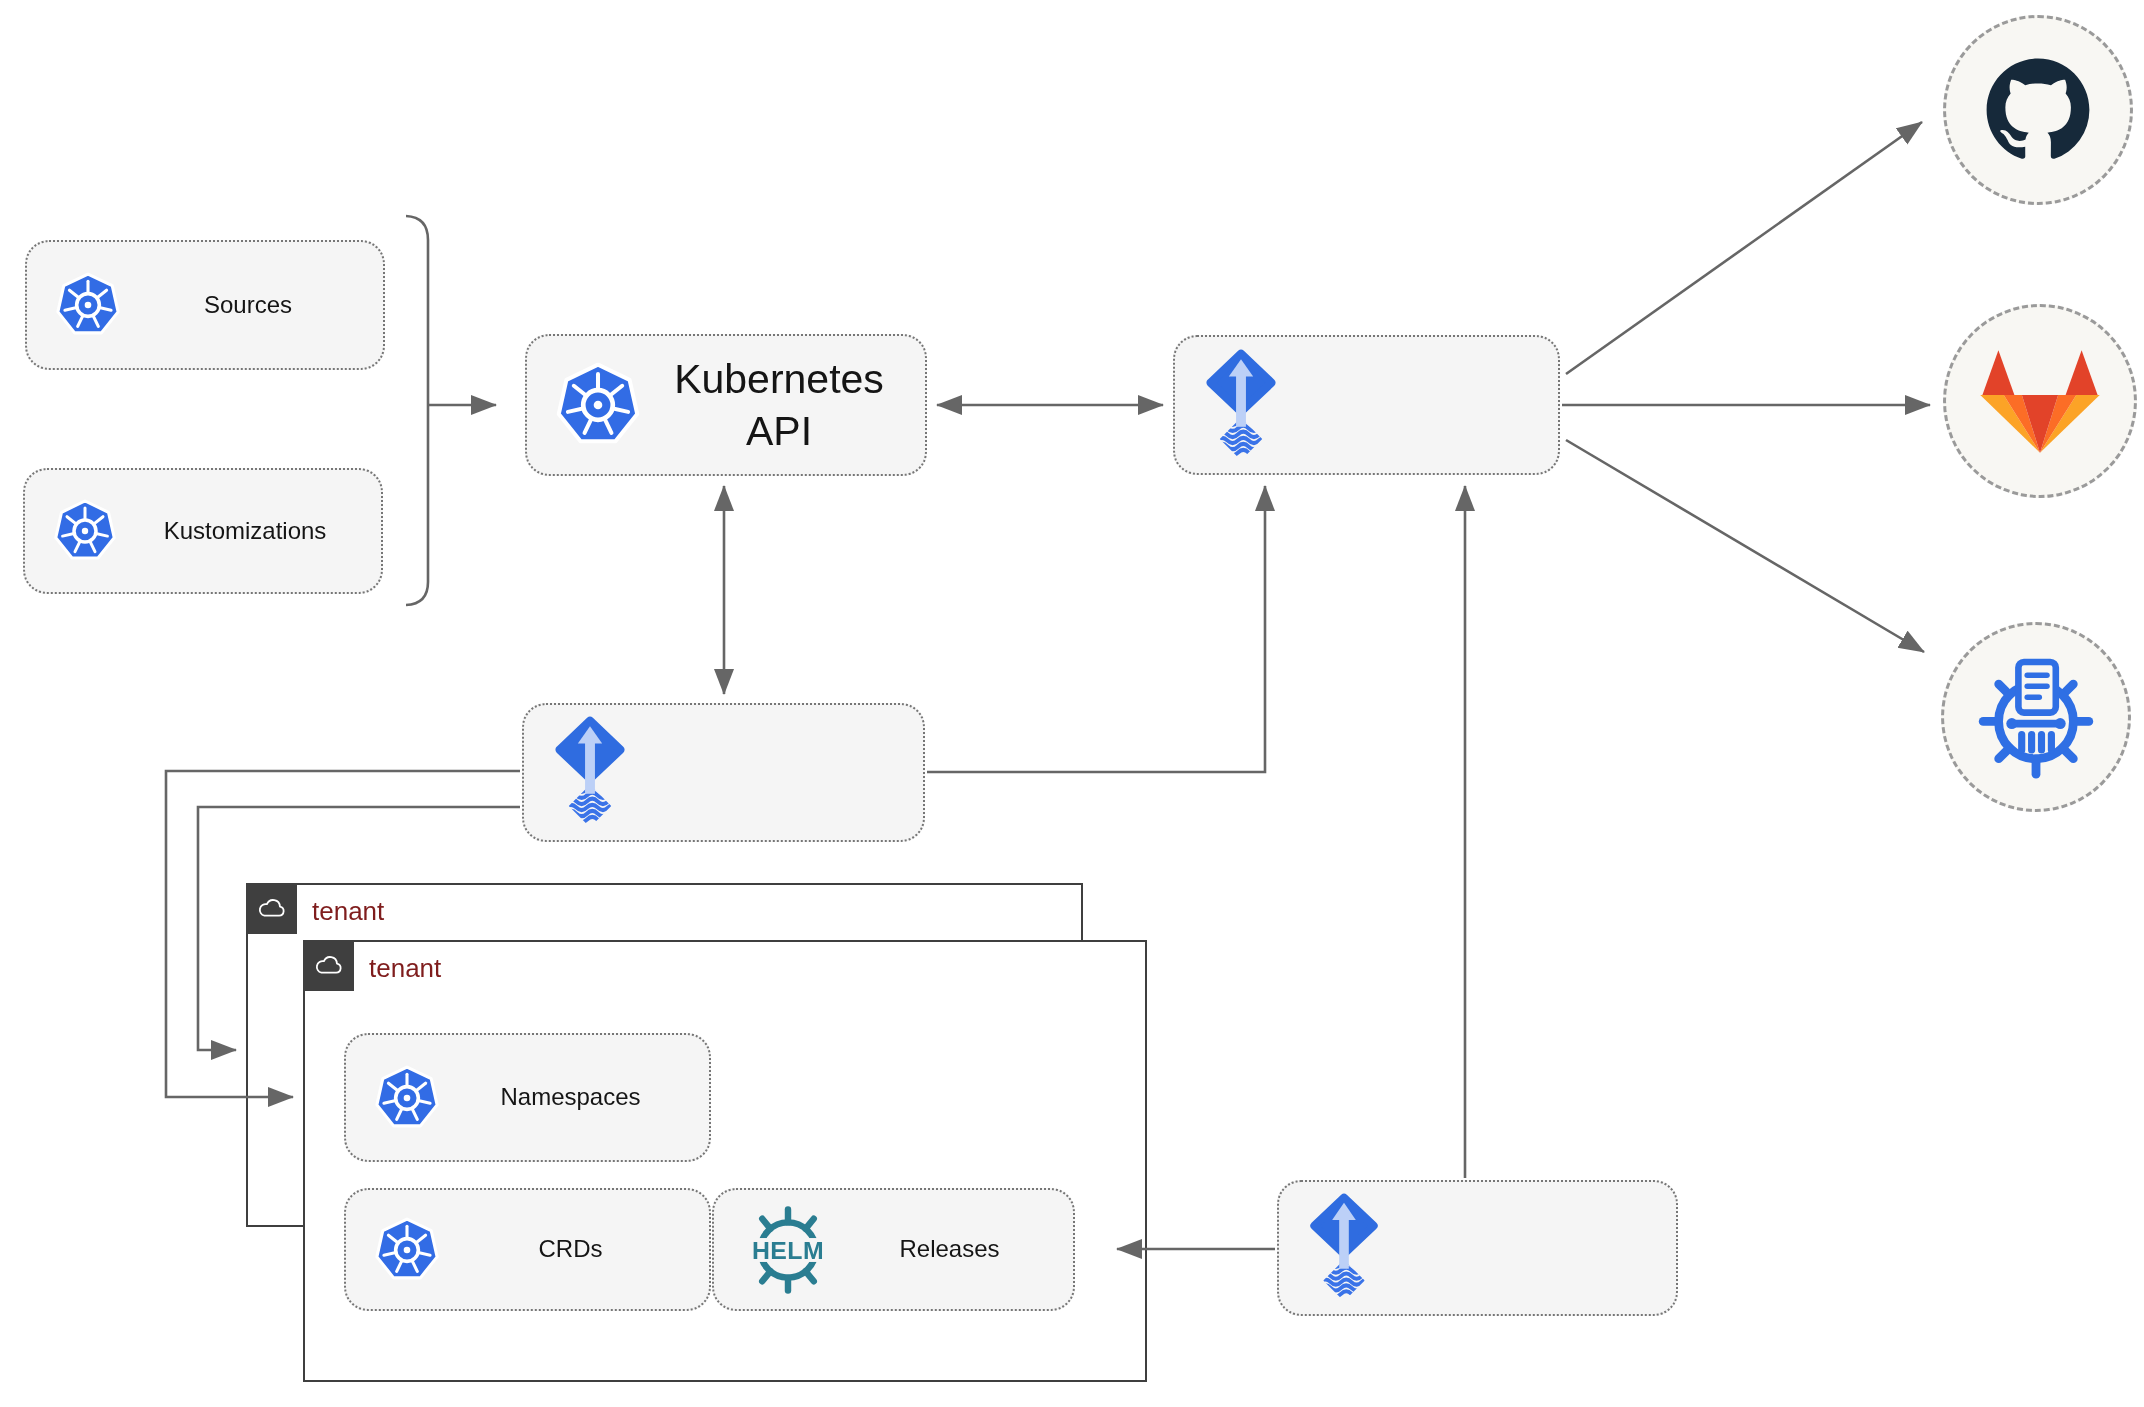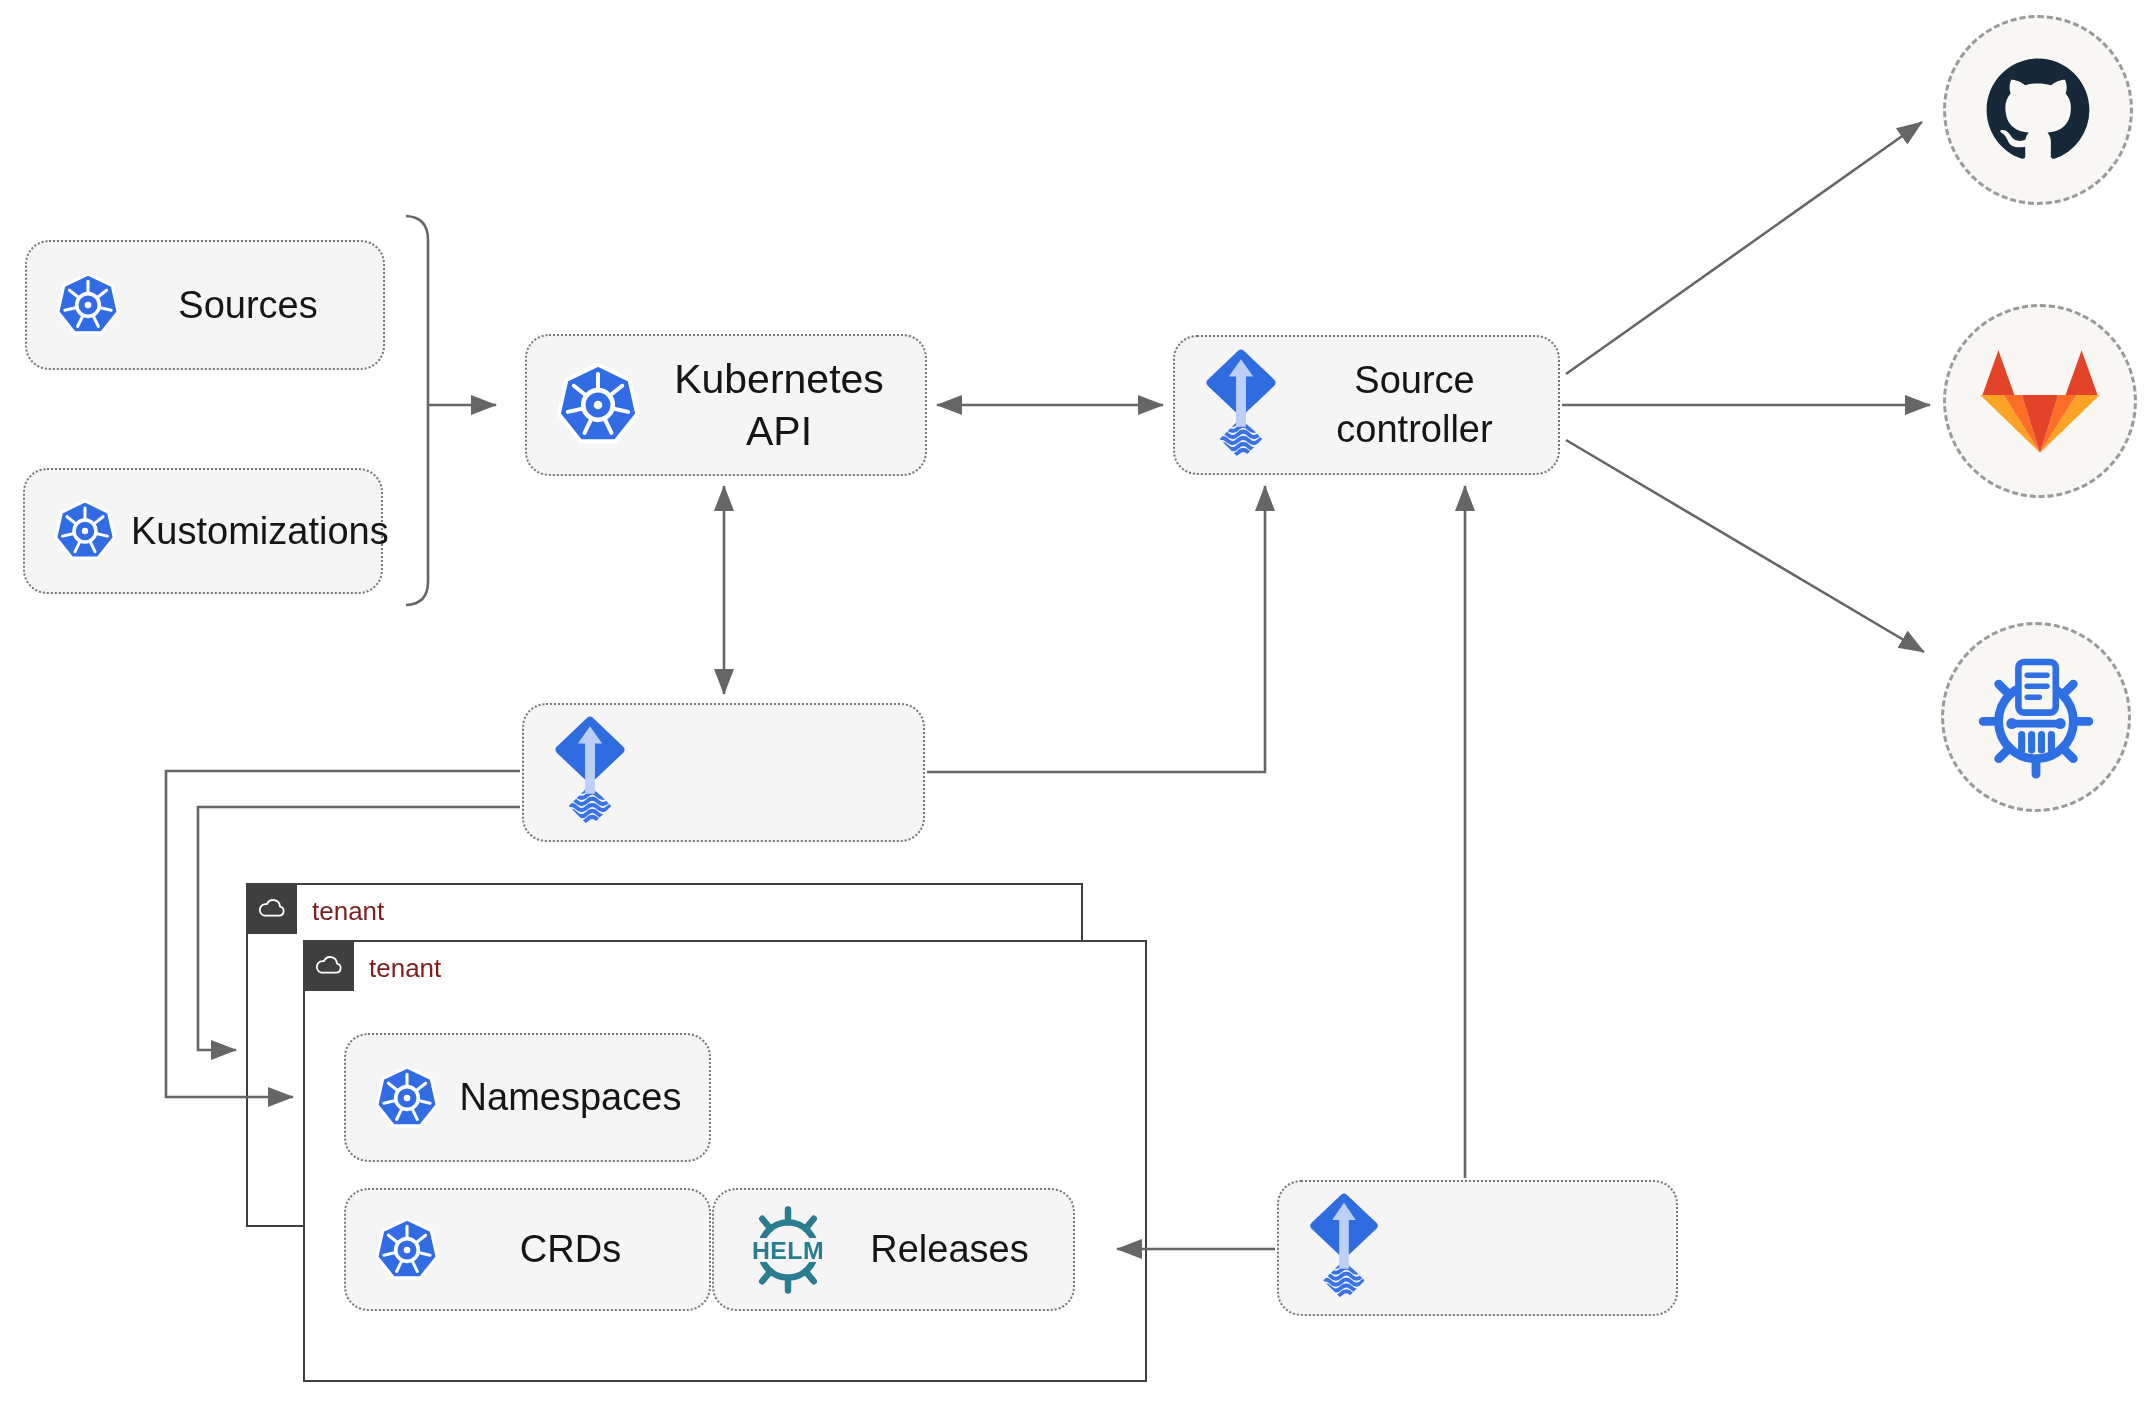--- a/index.html
+++ b/index.html
@@ -9,7 +9,7 @@
   
   .dnode{position:absolute;box-sizing:border-box;background:#f5f5f5;border:2px dotted #767676;
          border-radius:24px;display:flex;align-items:center;padding:0 22px 0 28px;gap:14px;}
-  .dnode .lbl{flex:1;text-align:center;font-size:38px;color:#151515;line-height:1.28;}
+  .dnode .lbl{flex:1;text-align:center;font-size:24px;color:#151515;line-height:1.28;}
 
   
   .tenant{position:absolute;box-sizing:border-box;background:#ffffff;border:2px solid #3f3f3f;}

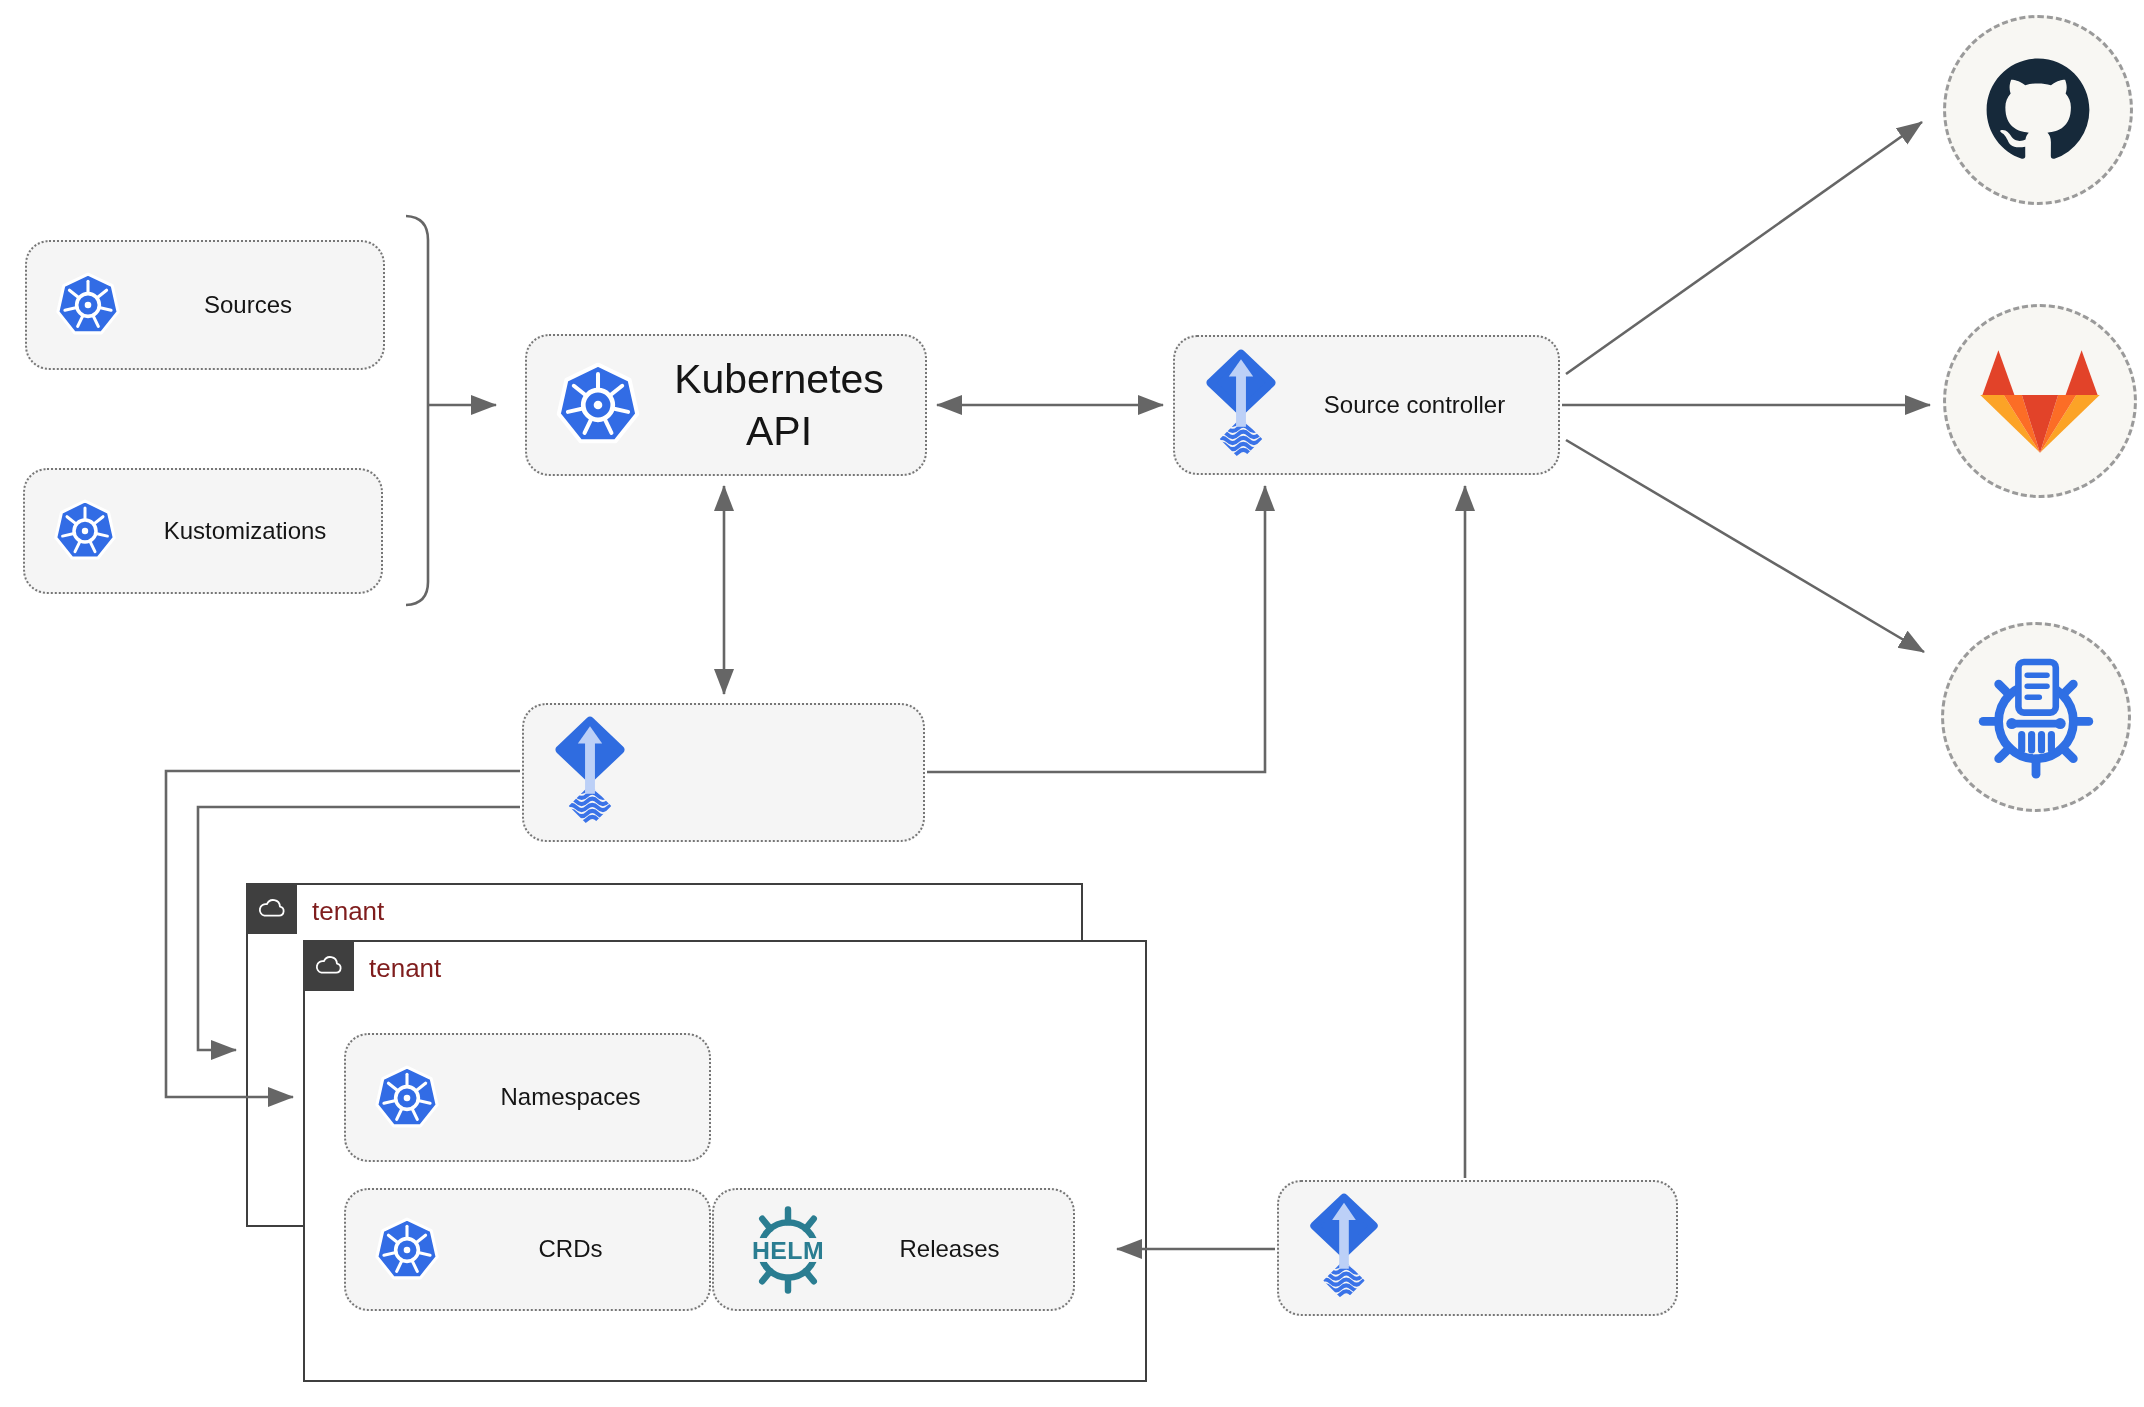--- a/index.html
+++ b/index.html
@@ -116,7 +116,6 @@
           <use href="#flux"></use>
         </svg>
       </span>
-    <span class="lbl" style="max-width:190px;margin:0 auto;">Source controller</span>
   </div>
 
   <div class="dnode" id="n-kustomize" style="left:522px;top:703px;width:403px;height:139px;">

